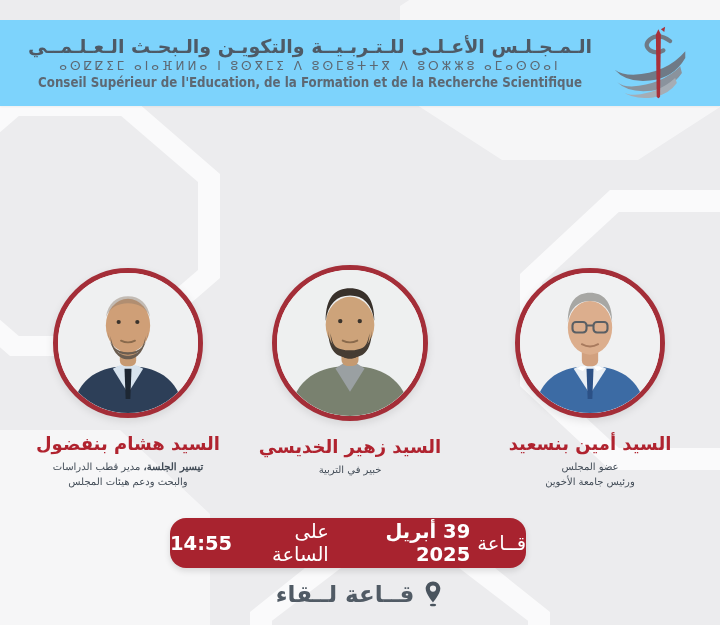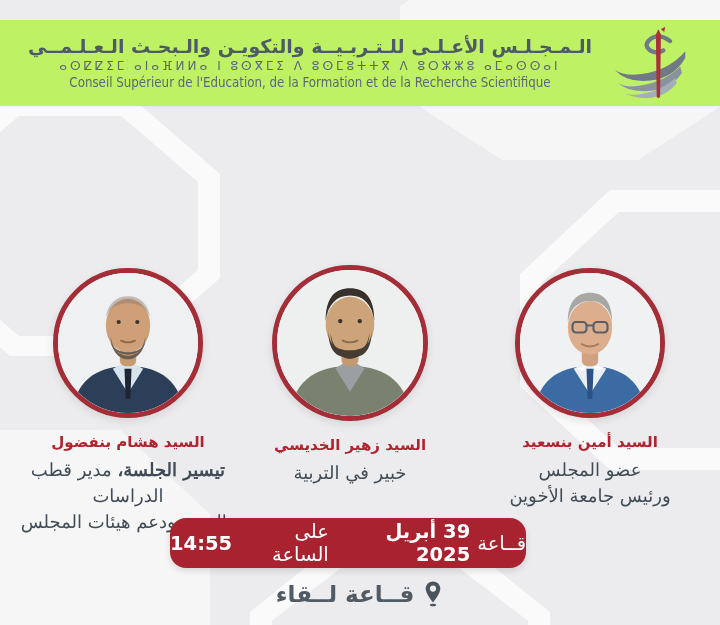--- a/index.html
+++ b/index.html
@@ -26,7 +26,7 @@
   
   .header-band{
     position:absolute; top:20px; left:0; right:0; height:86px;
-    background:#bef264; z-index:2;
+    background:#7dd3fc; z-index:2;
     display:flex; align-items:center; justify-content:center; gap:16px;
     box-shadow:0 1px 2px rgba(0,0,0,.05);
   }

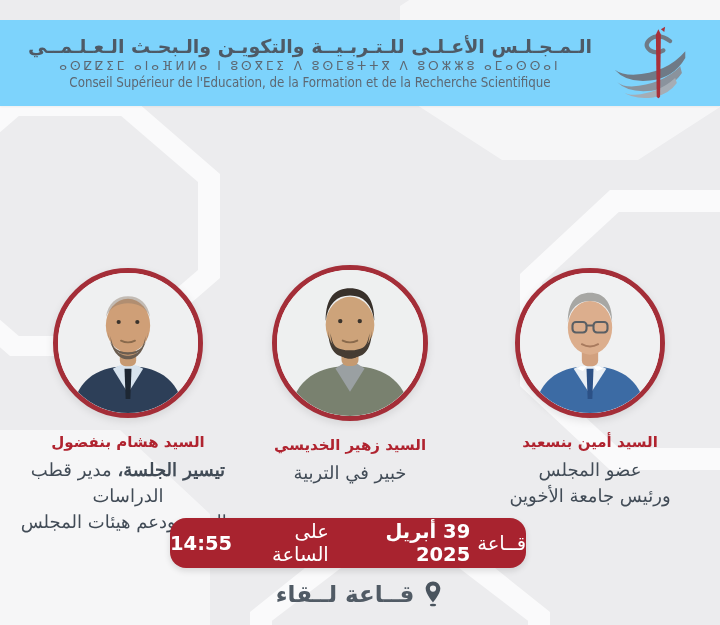--- a/index.html
+++ b/index.html
@@ -41,7 +41,7 @@
     direction:ltr;
   }
   .org-fr{
-    font-size:13.2px; color:#5d6873; font-weight:400; direction:ltr; line-height:1.3;
+    font-size:13.2px; color:#5d6873; font-weight:700; direction:ltr; line-height:1.3;
     font-stretch:condensed;
   }
 

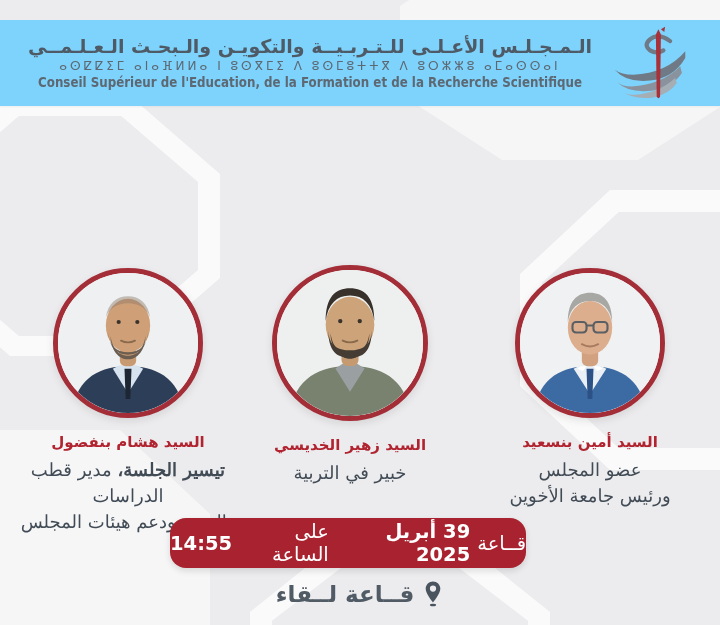--- a/index.html
+++ b/index.html
@@ -69,7 +69,7 @@
   }
   .speaker.pos-middle .photo-circle{ width:156px; height:156px; }
   .photo-circle svg{ display:block; width:100%; height:100%; }
-  .speaker-name{ margin-top:15px; font-size:15px; font-weight:800; color:#b0232f; }
+  .speaker-name{ margin-top:15px; font-size:18px; font-weight:800; color:#b0232f; }
   .speaker-role{ margin-top:6px; font-size:18px; color:#414b56; line-height:1.45; font-family:"DejaVu Serif","Liberation Serif",serif; }
   .speaker-role b{ font-weight:700; }
 

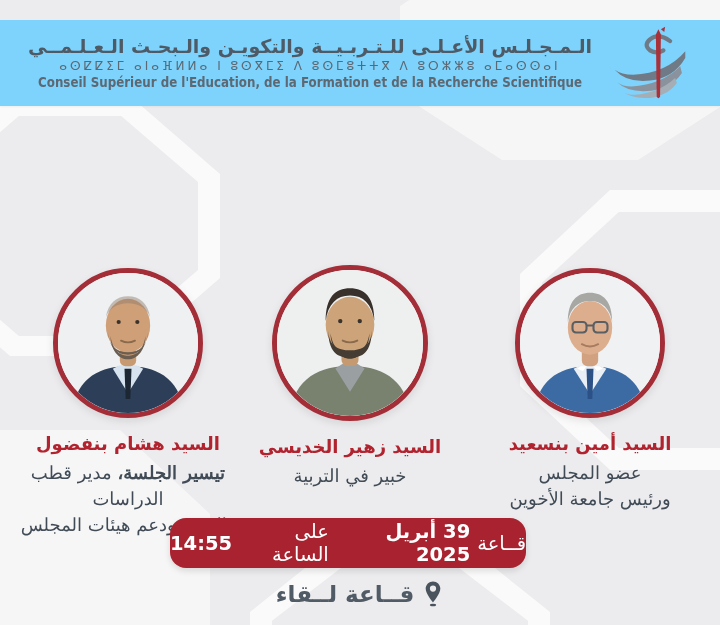--- a/index.html
+++ b/index.html
@@ -70,7 +70,7 @@
   .speaker.pos-middle .photo-circle{ width:156px; height:156px; }
   .photo-circle svg{ display:block; width:100%; height:100%; }
   .speaker-name{ margin-top:15px; font-size:18px; font-weight:800; color:#b0232f; }
-  .speaker-role{ margin-top:6px; font-size:18px; color:#414b56; line-height:1.45; font-family:"DejaVu Serif","Liberation Serif",serif; }
+  .speaker-role{ margin-top:6px; font-size:10px; color:#414b56; line-height:1.45; font-family:"DejaVu Serif","Liberation Serif",serif; }
   .speaker-role b{ font-weight:700; }
 
   

